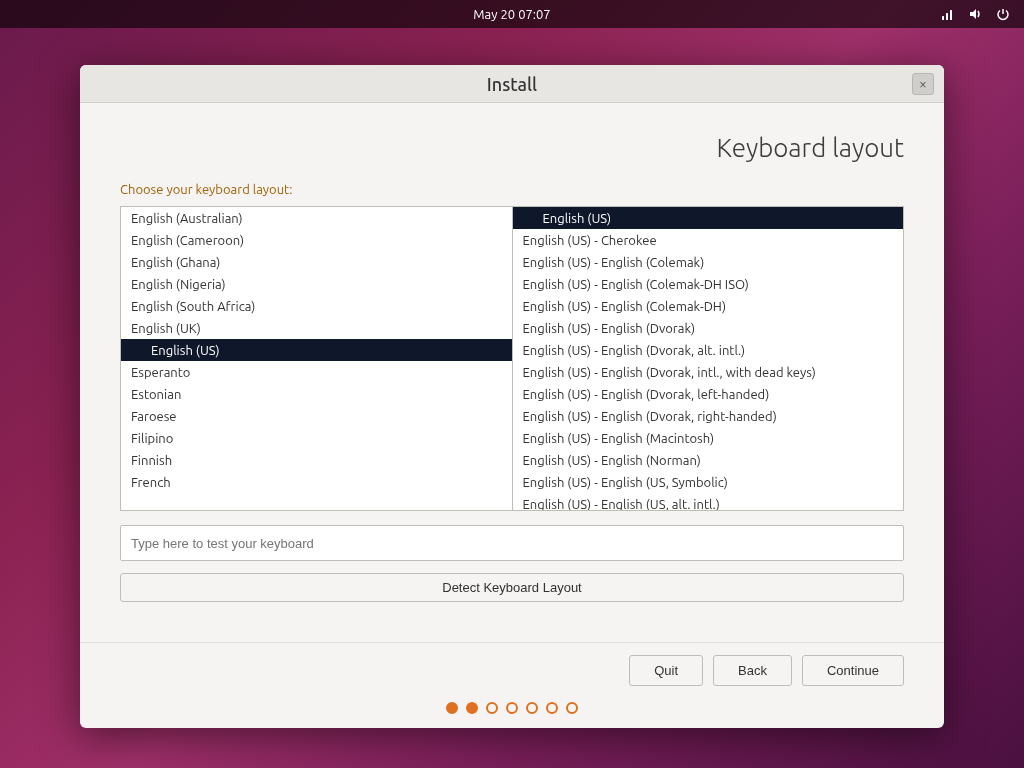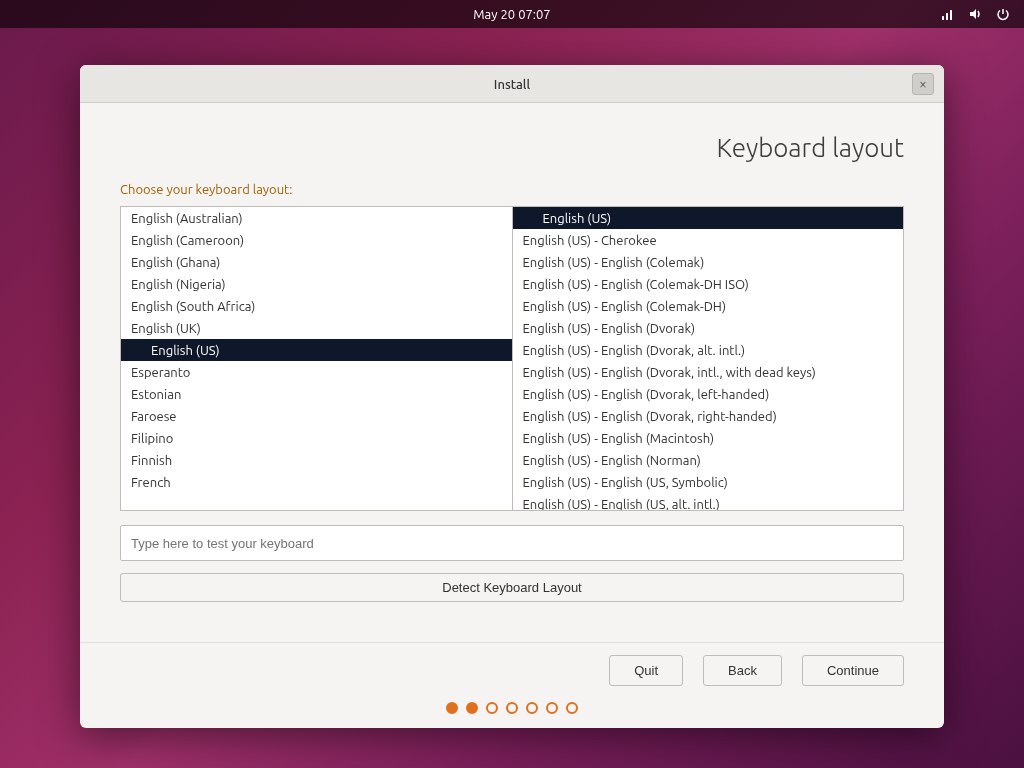--- a/index.html
+++ b/index.html
@@ -75,7 +75,7 @@
       border-bottom: 1px solid #d0ceca;
     }
     .title-bar-text {
-      font-size: 13px;
+      font-size: 18px;
       color: #333;
       font-weight: 500;
     }

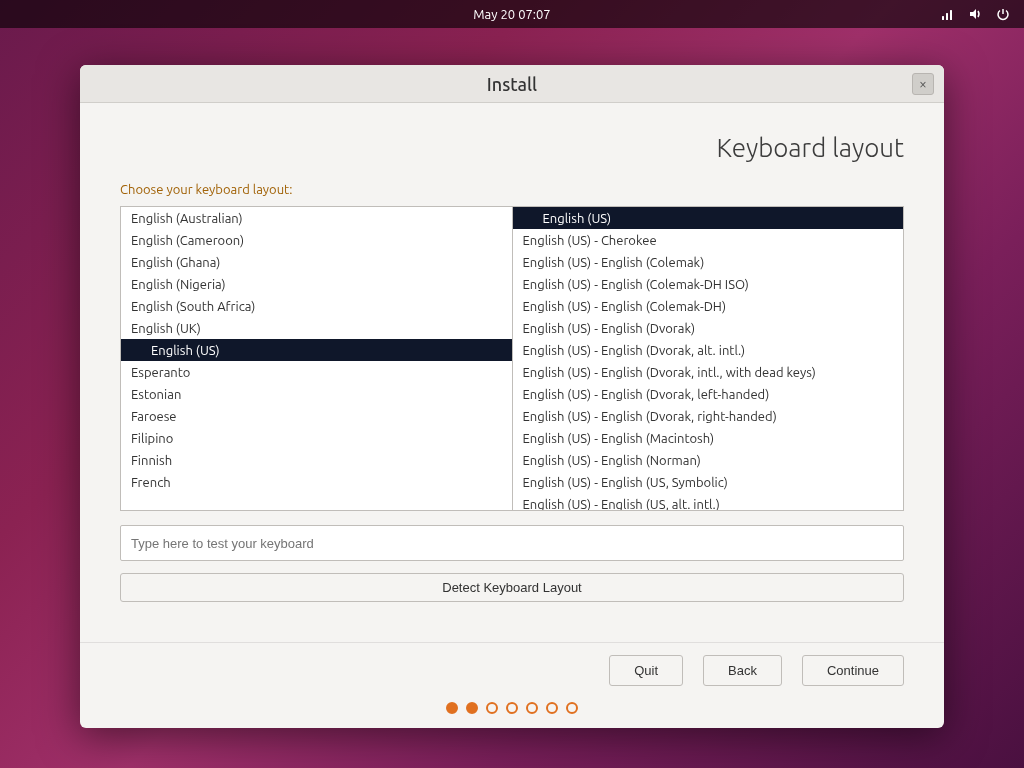--- a/index.html
+++ b/index.html
@@ -197,7 +197,7 @@
       align-items: center;
       justify-content: flex-end;
       padding: 12px 40px 16px 40px;
-      gap: 20px;
+      gap: 10px;
       background: #f5f4f2;
       border-top: 1px solid #e0dedd;
       border-radius: 0 0 6px 6px;

